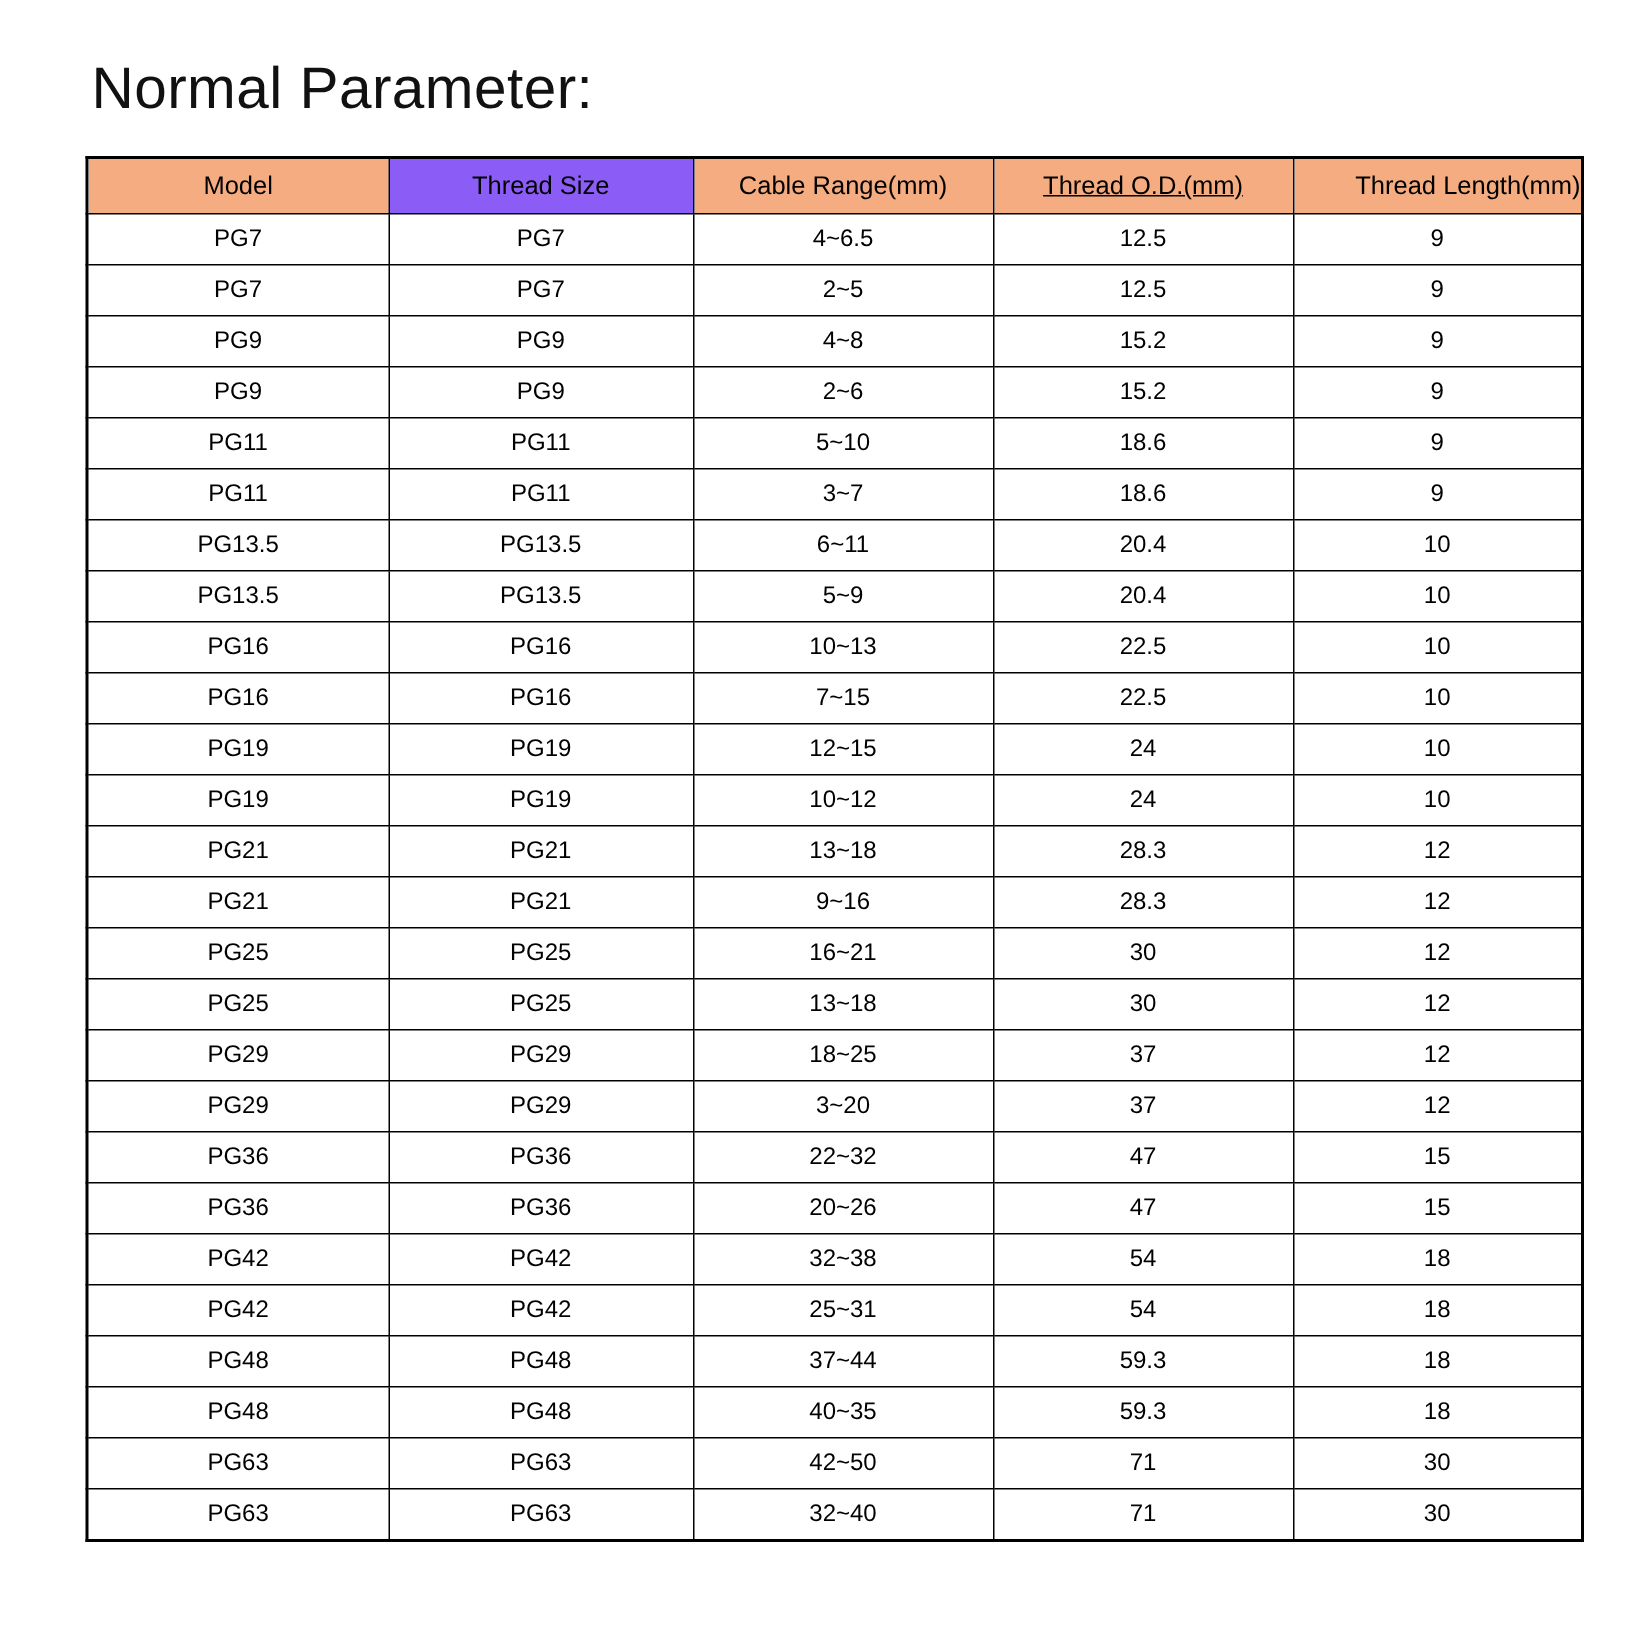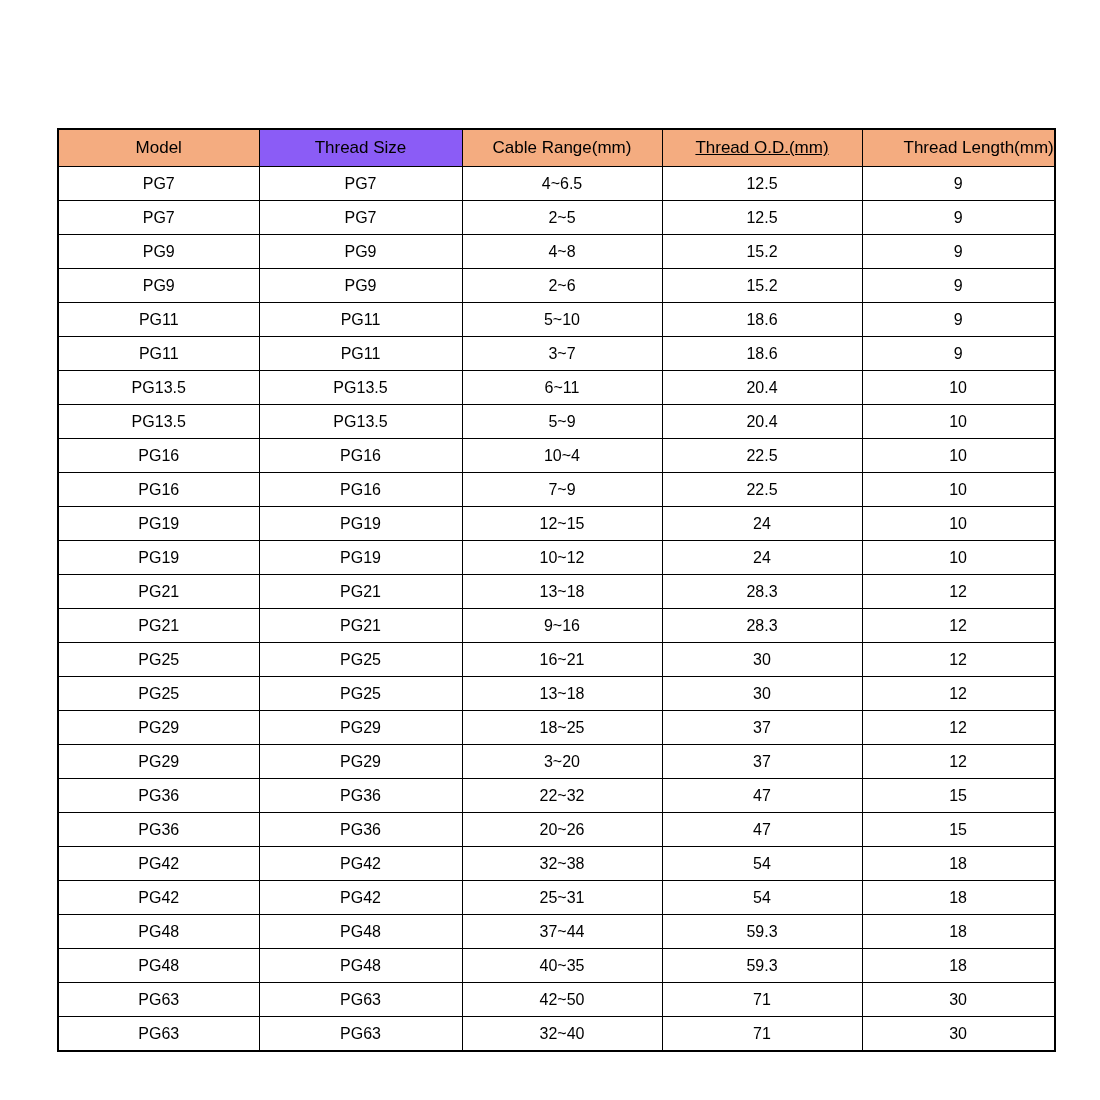--- a/index.html
+++ b/index.html
@@ -58,6 +58,7 @@
 <body>
 
 <div class="page">
+  <h1 class="title">Normal Parameter:</h1>
 
   <table class="spec-table">
     <colgroup id="colgroup">

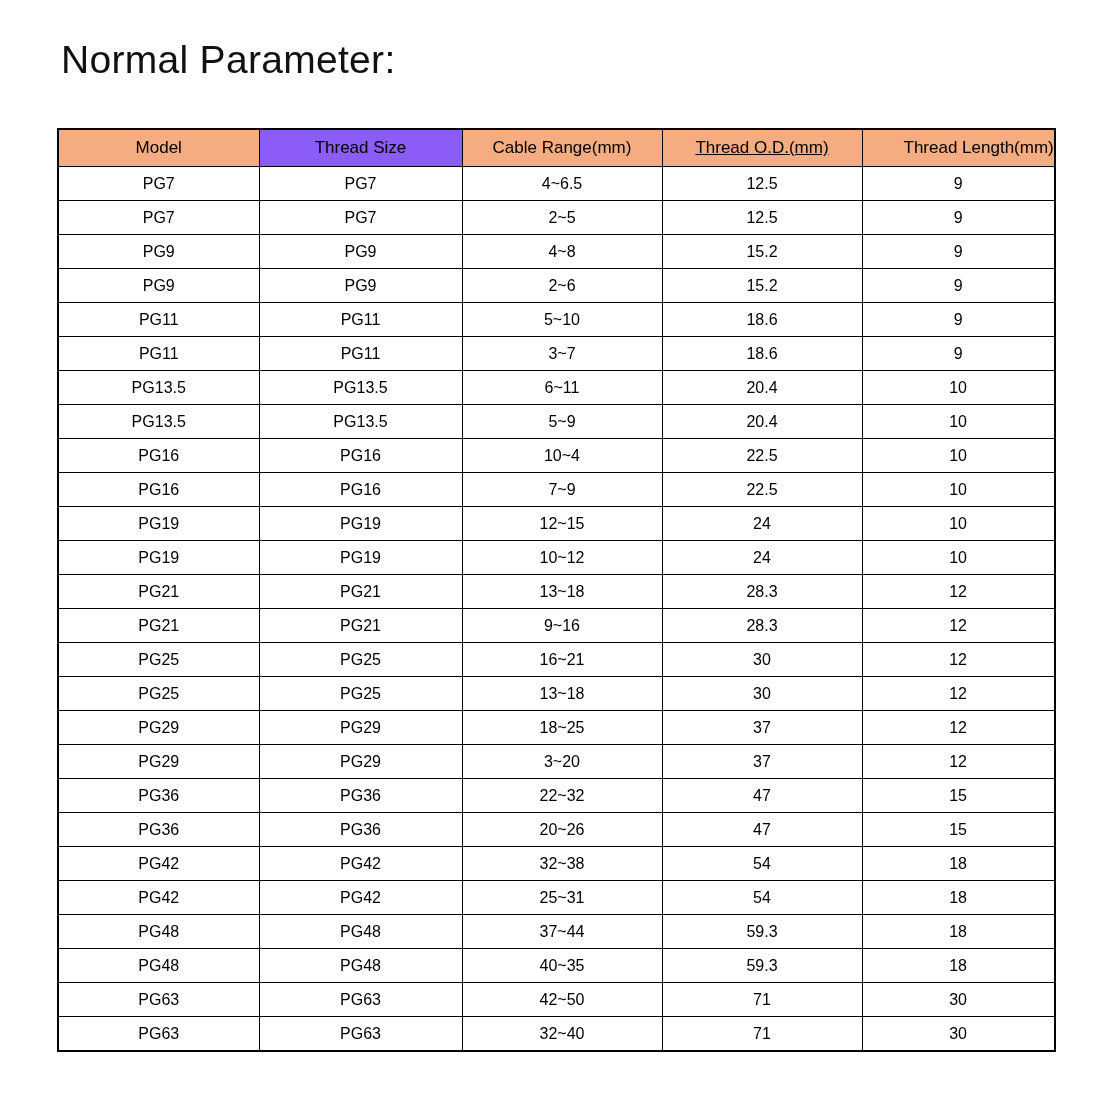--- a/index.html
+++ b/index.html
@@ -30,7 +30,7 @@
   table.spec-table {
     position: absolute;
     left: 57px;
-    top: 128px;
+    top: 104px;
     border-collapse: collapse;
     table-layout: fixed;
     border: 2px solid #000000;

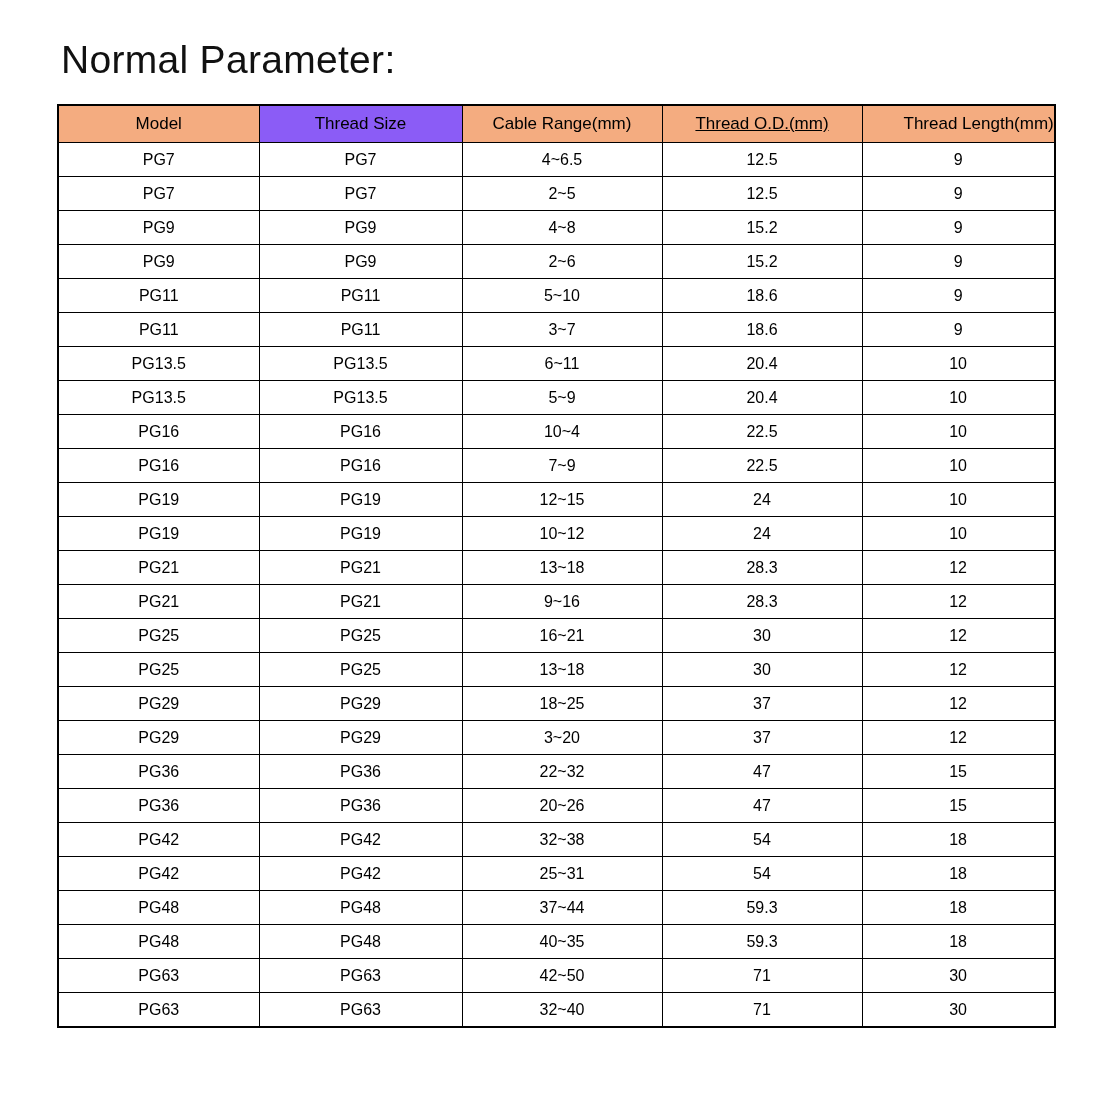--- a/index.html
+++ b/index.html
@@ -137,7 +137,7 @@
         <tr>
           <td>PG16</td>
           <td>PG16</td>
-          <td>10~4</td>
+          <td>10~13</td>
           <td>22.5</td>
           <td>10</td>
         </tr>

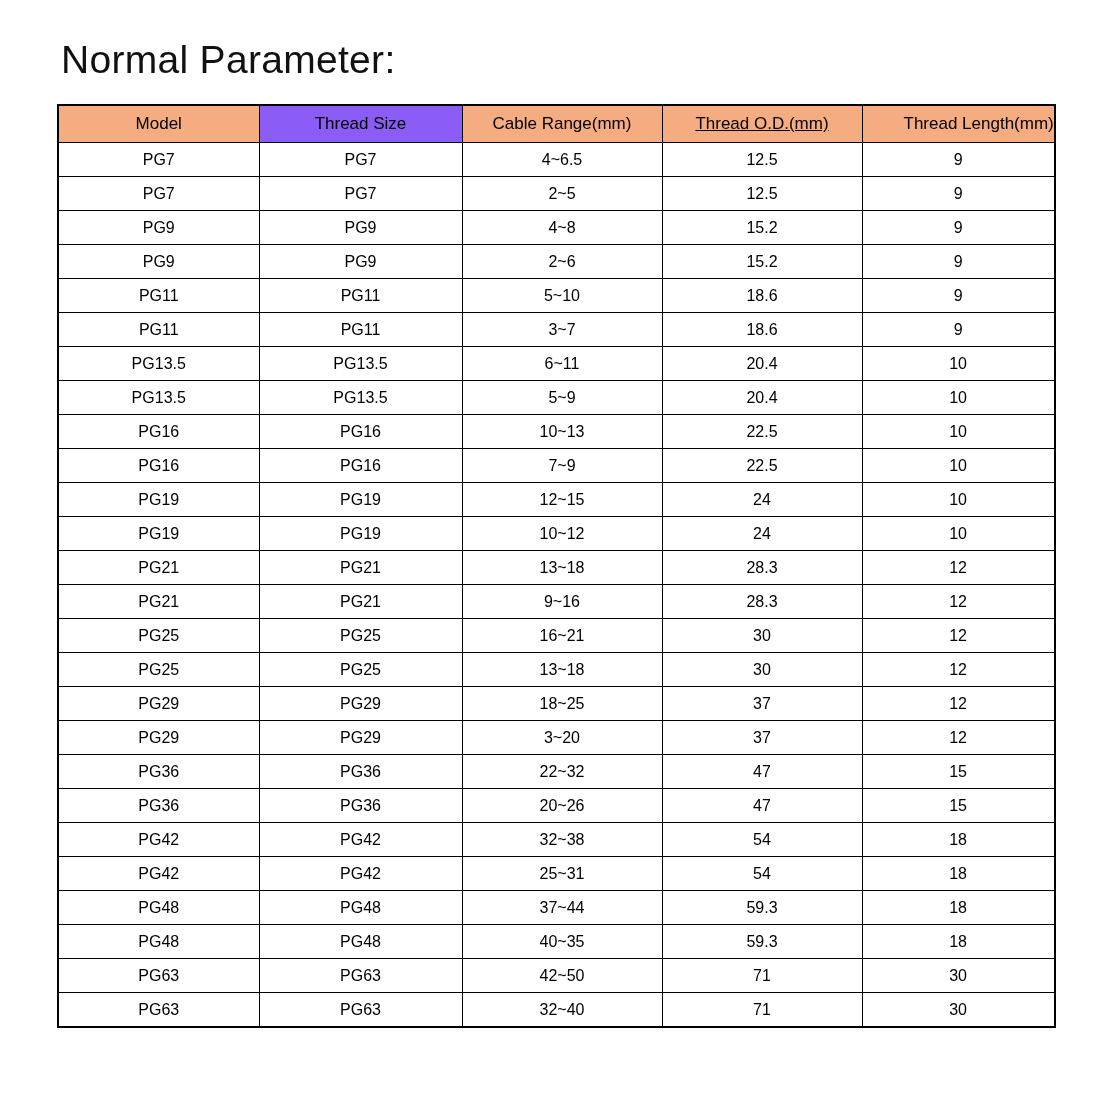--- a/index.html
+++ b/index.html
@@ -144,7 +144,7 @@
         <tr>
           <td>PG16</td>
           <td>PG16</td>
-          <td>7~9</td>
+          <td>7~15</td>
           <td>22.5</td>
           <td>10</td>
         </tr>

